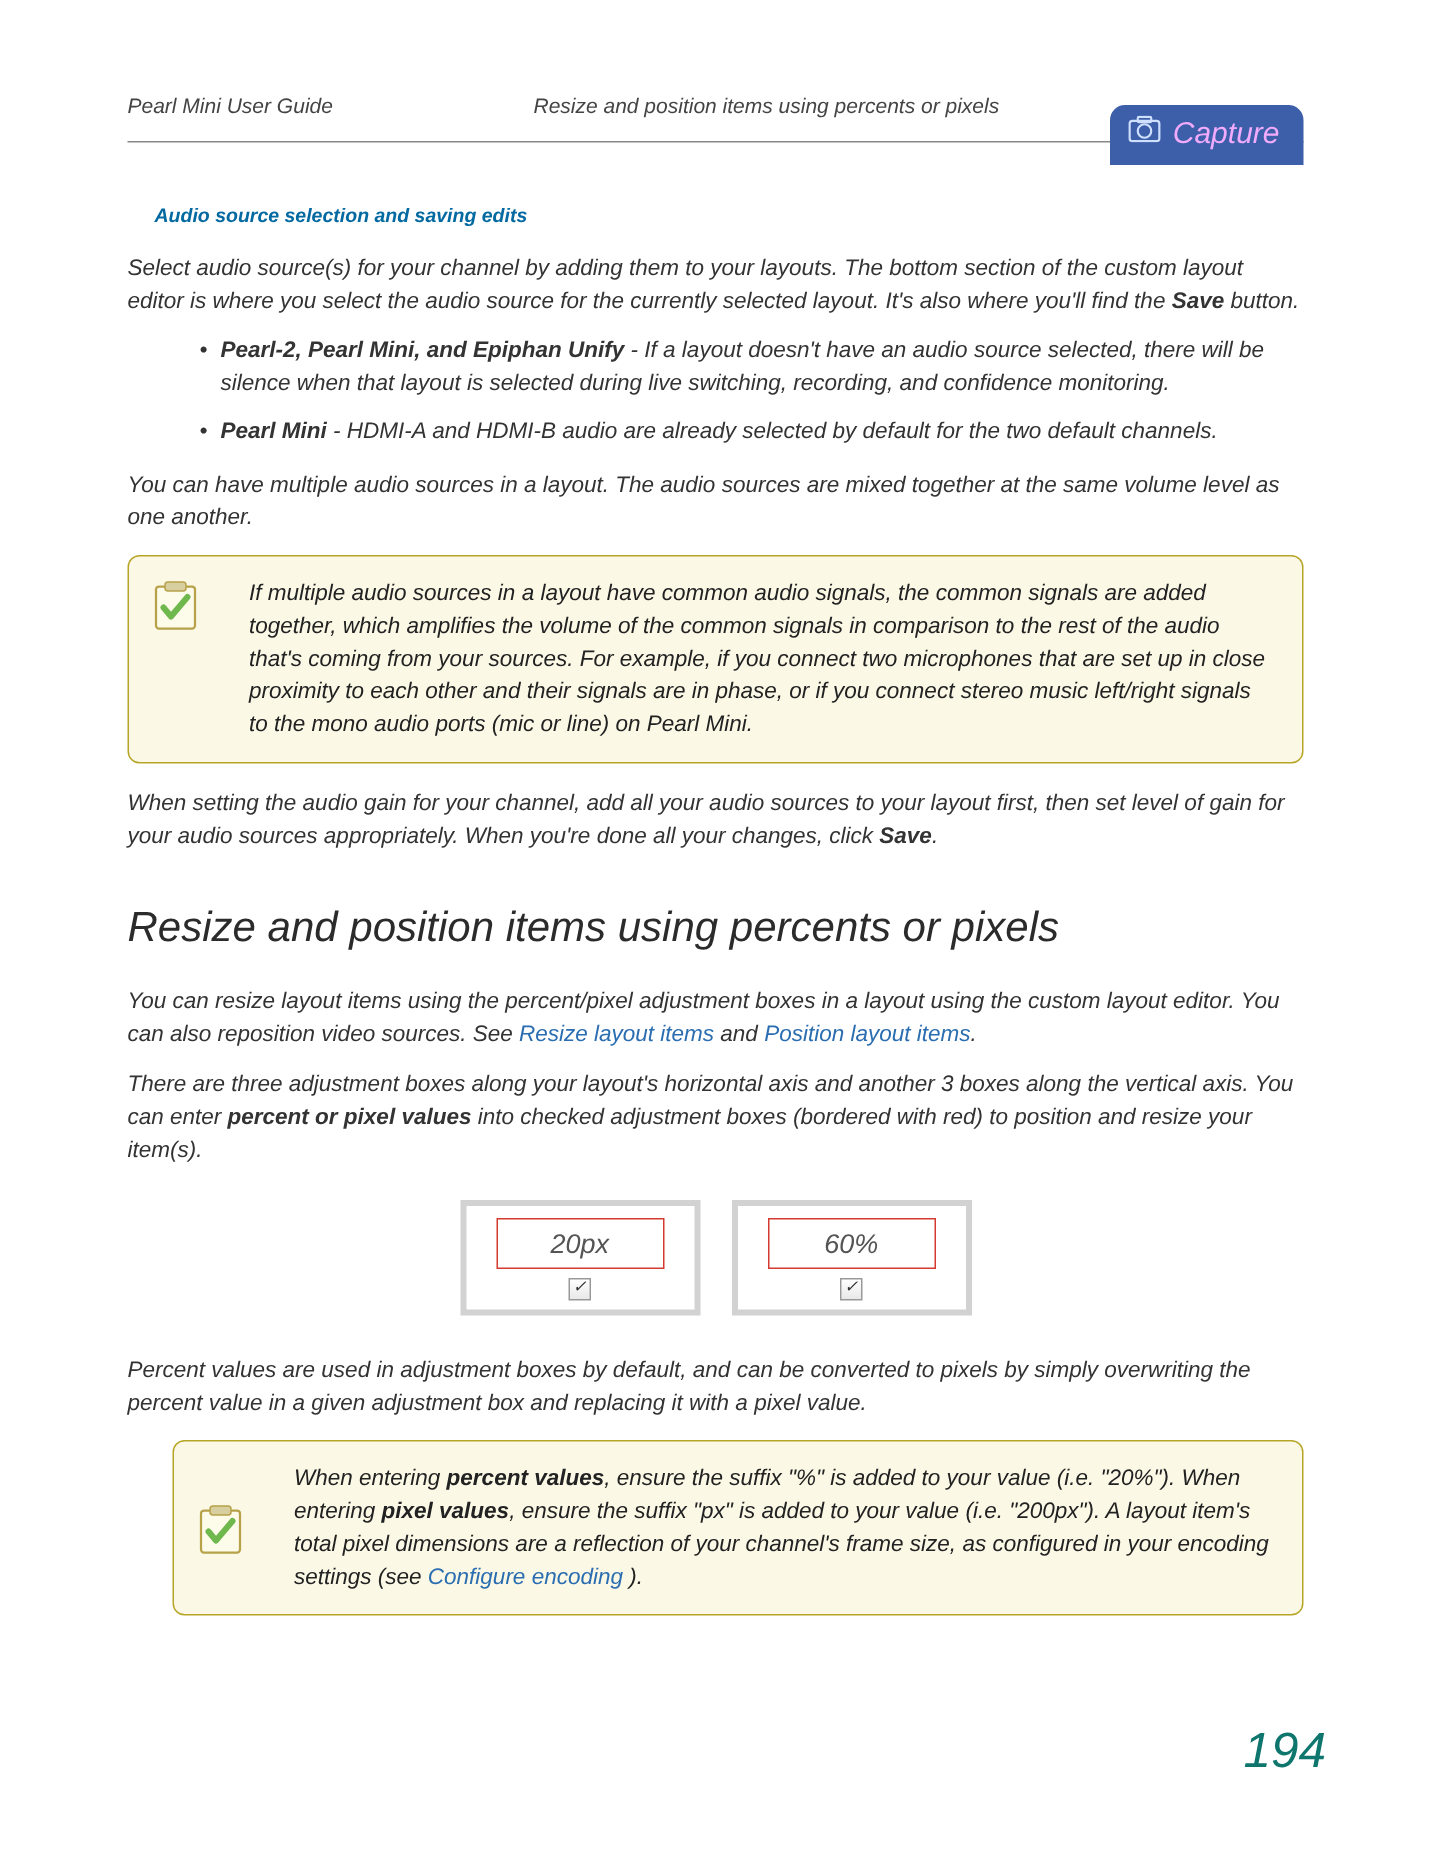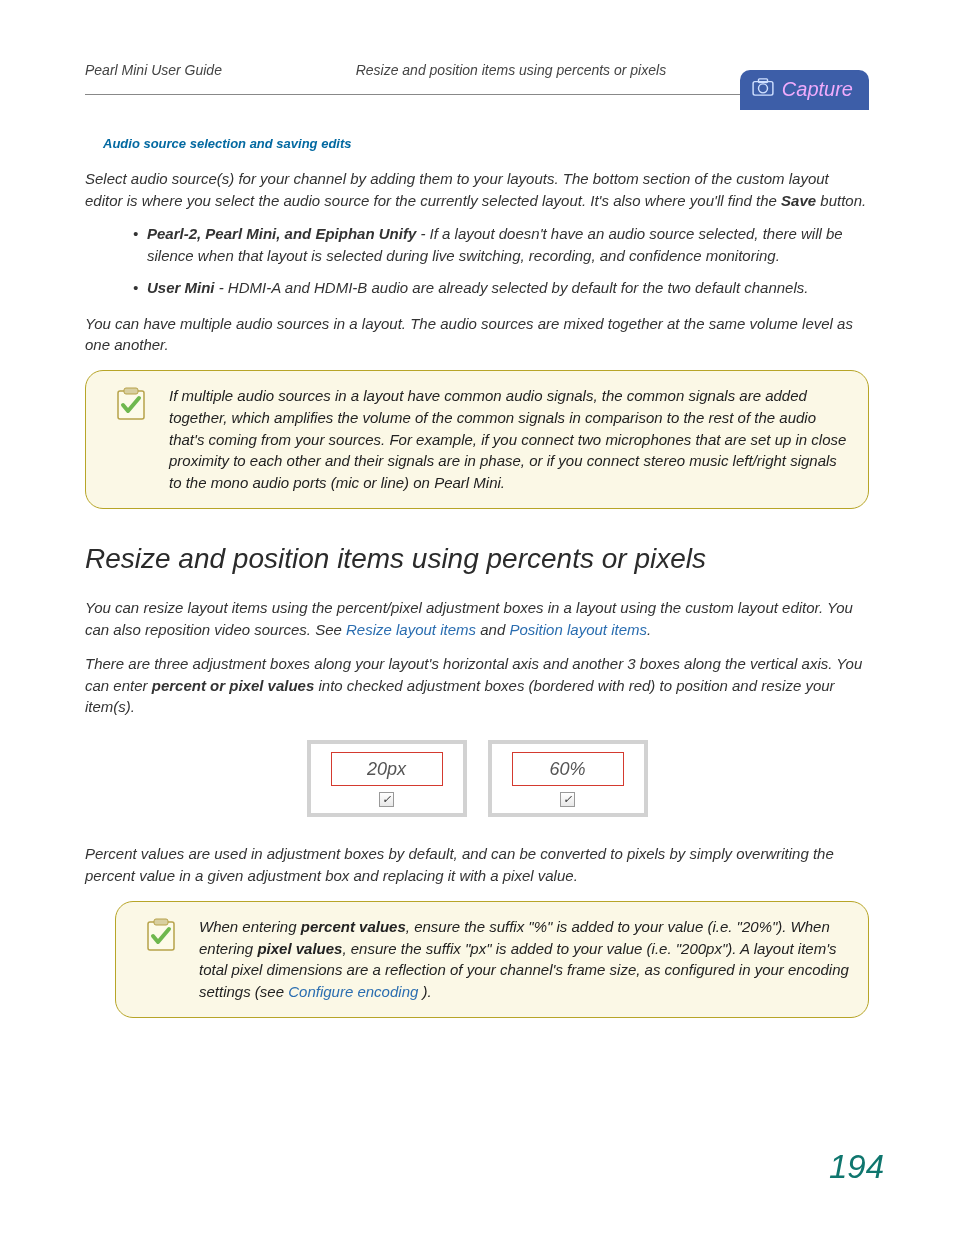--- a/index.html
+++ b/index.html
@@ -172,7 +172,7 @@
       <span class="bold">Pearl-2, Pearl Mini, and Epiphan Unify</span><span> - If a layout doesn't have an audio source selected, there will be silence when that layout is selected during live switching, recording, and confidence monitoring.</span>
     </li>
     <li>
-      <span class="bold">User Mini</span><span> - HDMI-A and HDMI-B audio are already selected by default for the two default channels.</span>
+      <span class="bold">Pearl Mini</span><span> - HDMI-A and HDMI-B audio are already selected by default for the two default channels.</span>
     </li>
   </ul>
 

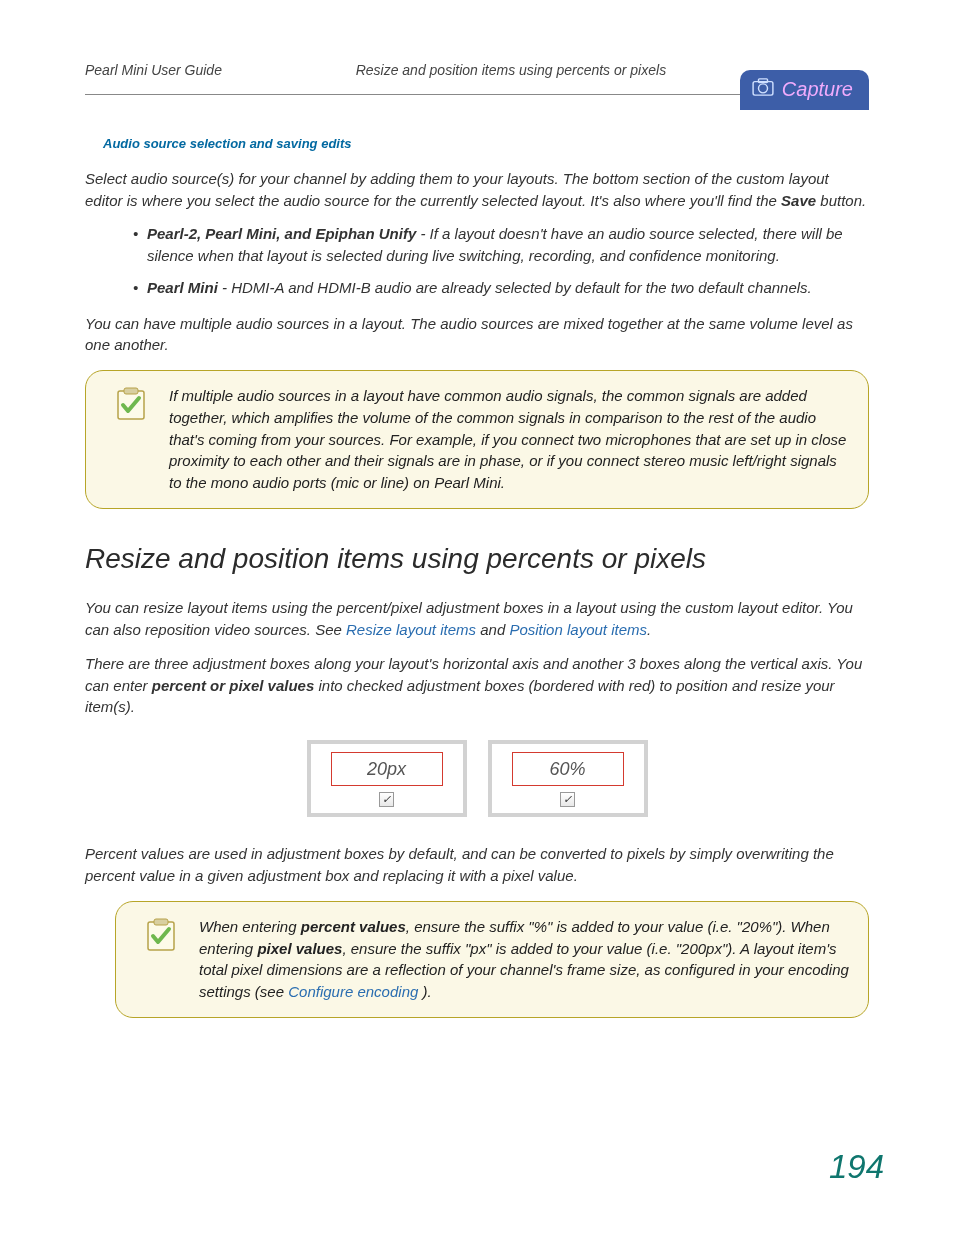--- a/index.html
+++ b/index.html
@@ -80,12 +80,12 @@
   .bold { font-weight: bold; }
   .callout {
     border: 1px solid #b7a528;
-    border-radius: 18px;
+    border-radius: 8px;
     background: #fbf8e6;
-    padding: 14px 18px 14px 28px;
+    padding: 14px 18px 14px 14px;
     margin: 14px 0 16px 0;
     display: flex;
-    gap: 21px;
+    gap: 32px;
   }
   .callout.nested { margin-left: 30px; margin-right: 0; }
   .callout .note-icon {

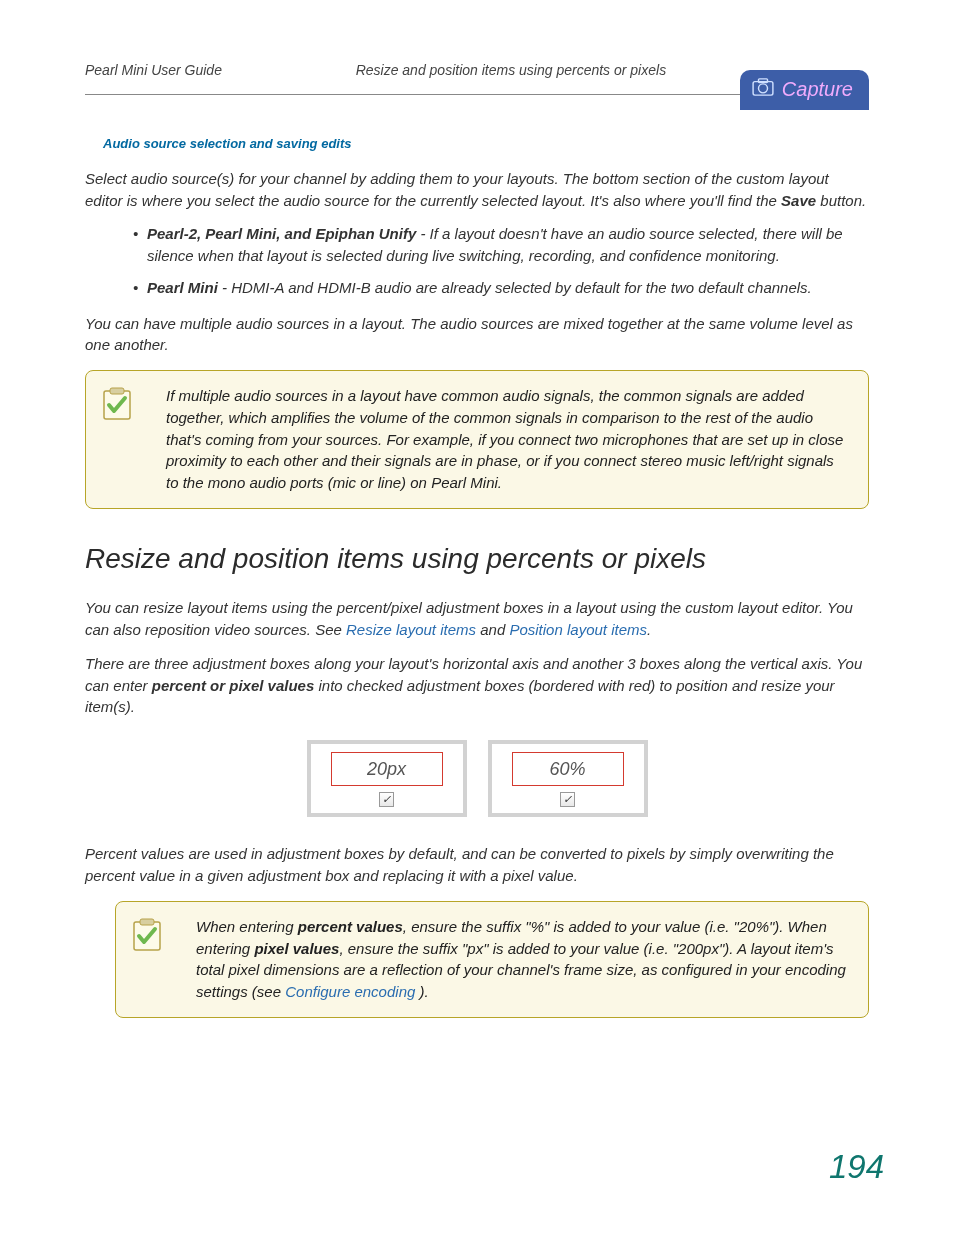--- a/index.html
+++ b/index.html
@@ -189,6 +189,9 @@
     <div class="note-text">If multiple audio sources in a layout have common audio signals, the common signals are added together, which amplifies the volume of the common signals in comparison to the rest of the audio that's coming from your sources. For example, if you connect two microphones that are set up in close proximity to each other and their signals are in phase, or if you connect stereo music left/right signals to the mono audio ports (mic or line) on Pearl Mini.</div>
   </div>
 
+  <p class="body">
+    <span>When setting the audio gain for your channel, add all your audio sources to your layout first, then set level of gain for your audio sources appropriately. When you're done all your changes, click </span><span class="bold">Save</span><span>.</span>
+  </p>
 
   <h2 class="main-heading">Resize and position items using percents or pixels</h2>
 

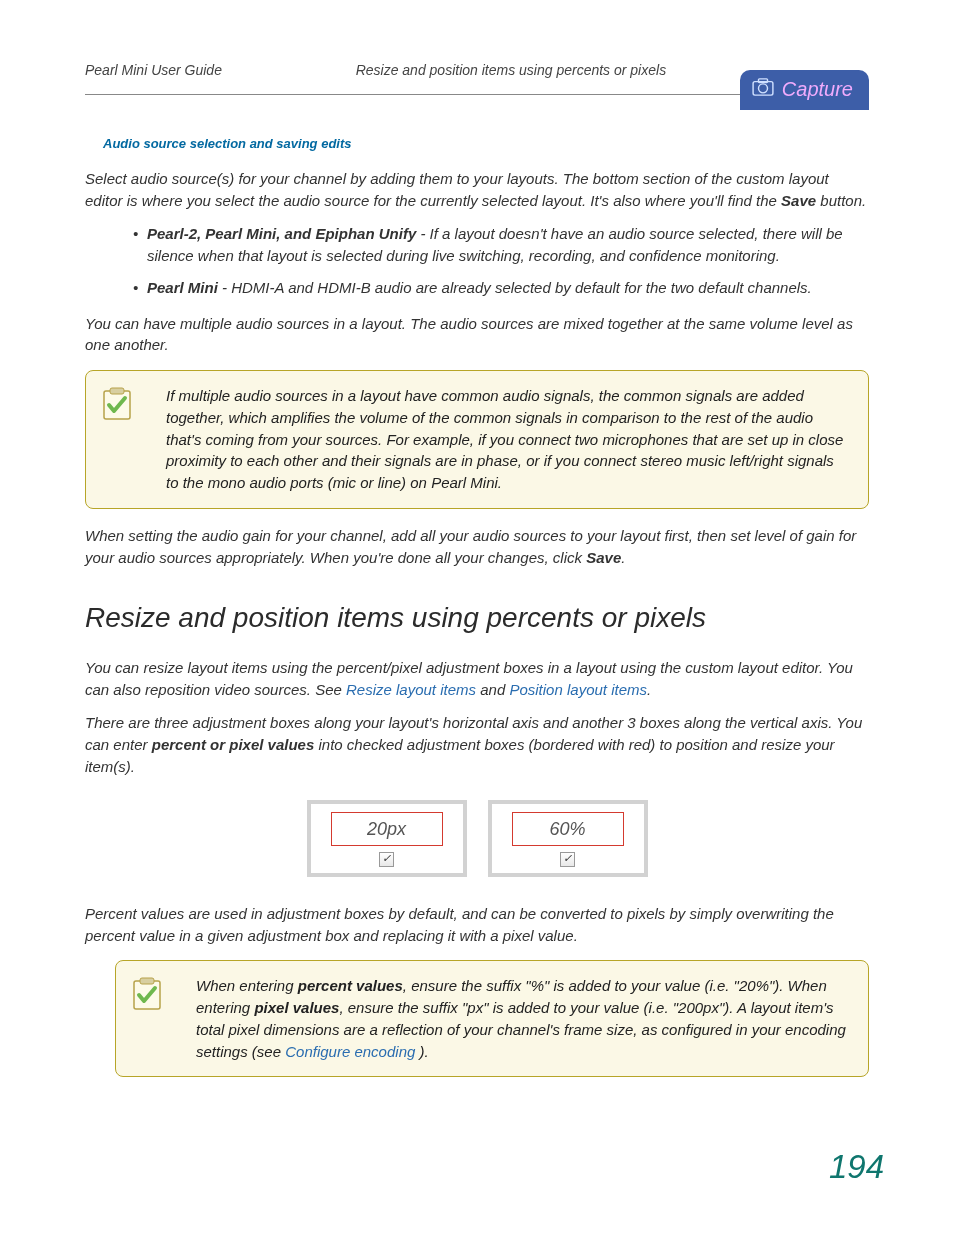--- a/index.html
+++ b/index.html
@@ -87,7 +87,7 @@
     display: flex;
     gap: 32px;
   }
-  .callout.nested { margin-left: 30px; margin-right: 0; }
+  .callout.nested { margin-left: 30px; margin-right: 0; align-items: center; }
   .callout .note-icon {
     flex: 0 0 auto;
     width: 34px; height: 34px;

